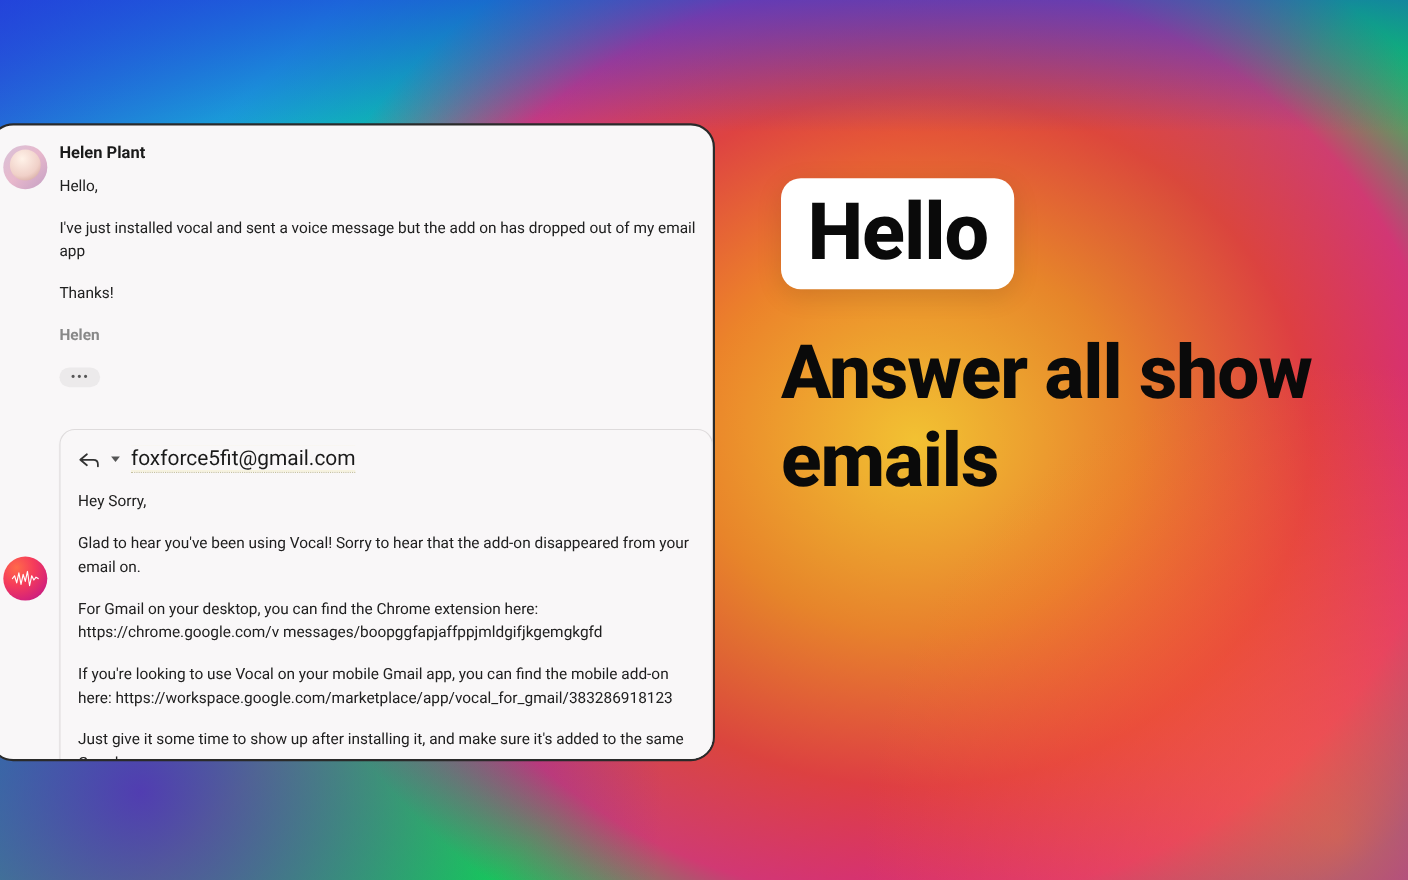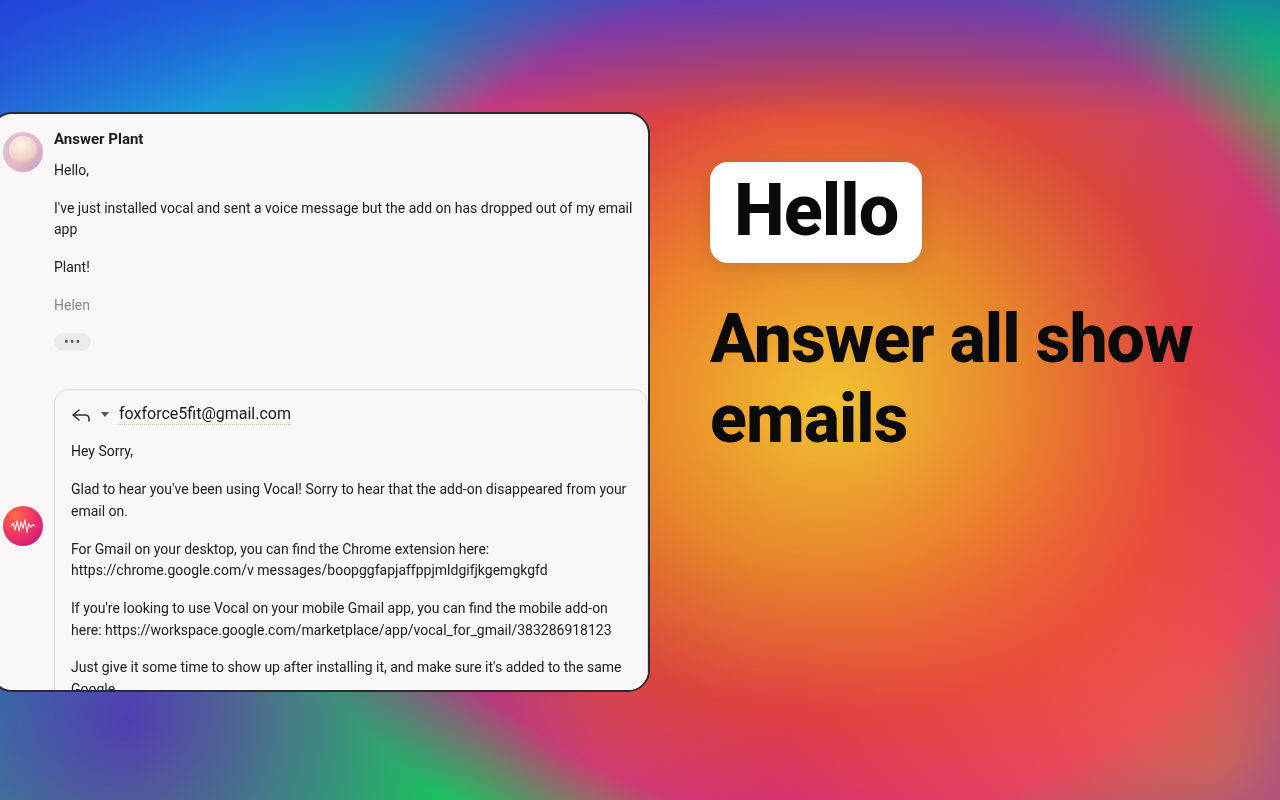--- a/index.html
+++ b/index.html
@@ -115,7 +115,7 @@
       <div class="avatar"></div>
     </div>
     <div class="content-col">
-      <div class="sender-name">Answer Plant</div>
+      <div class="sender-name">Helen Plant</div>
       <div class="body-text">
         <p>Hello,</p>
         <p>I've just installed vocal and sent a voice message but the add on has dropped out of my email app</p>

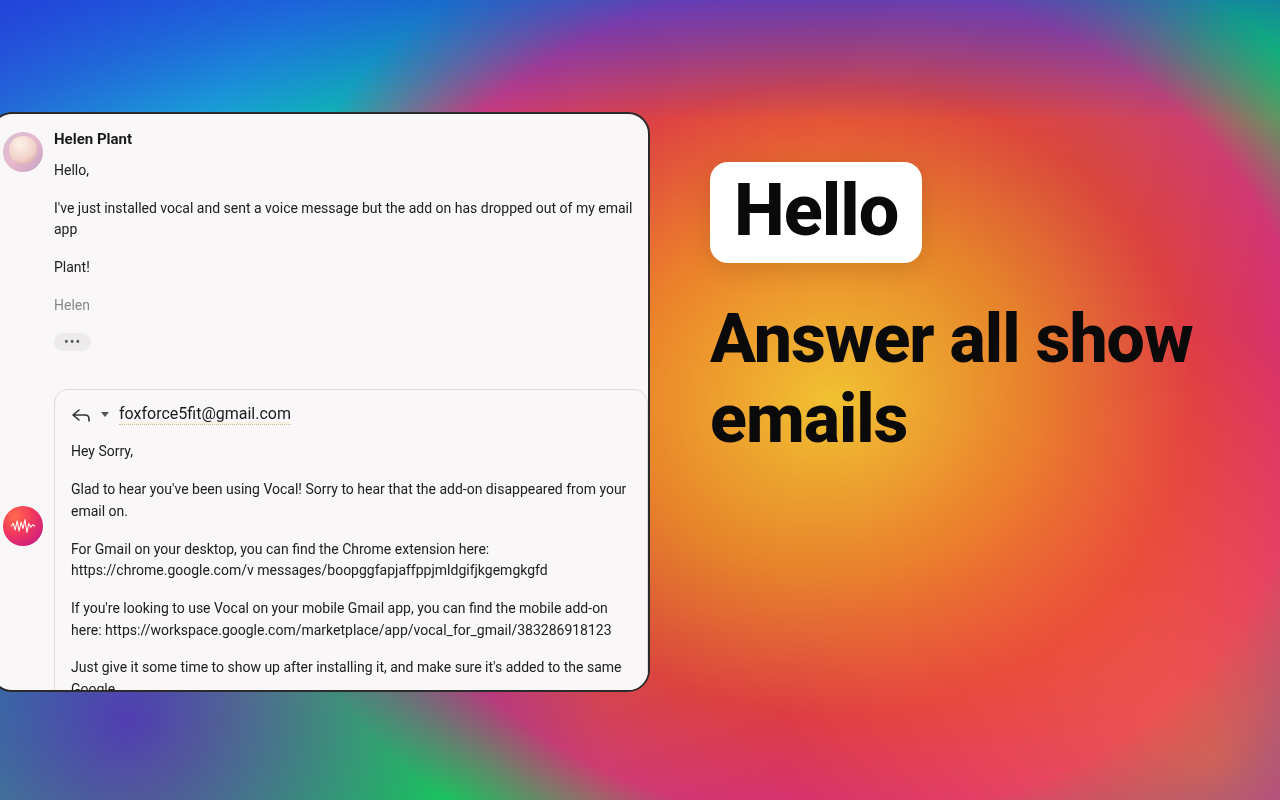--- a/index.html
+++ b/index.html
@@ -119,7 +119,7 @@
       <div class="body-text">
         <p>Hello,</p>
         <p>I've just installed vocal and sent a voice message but the add on has dropped out of my email app</p>
-        <p>Plant!</p>
+        <p>Thanks!</p>
         <p class="sig">Helen</p>
       </div>
       <div class="more-dots">•••</div>

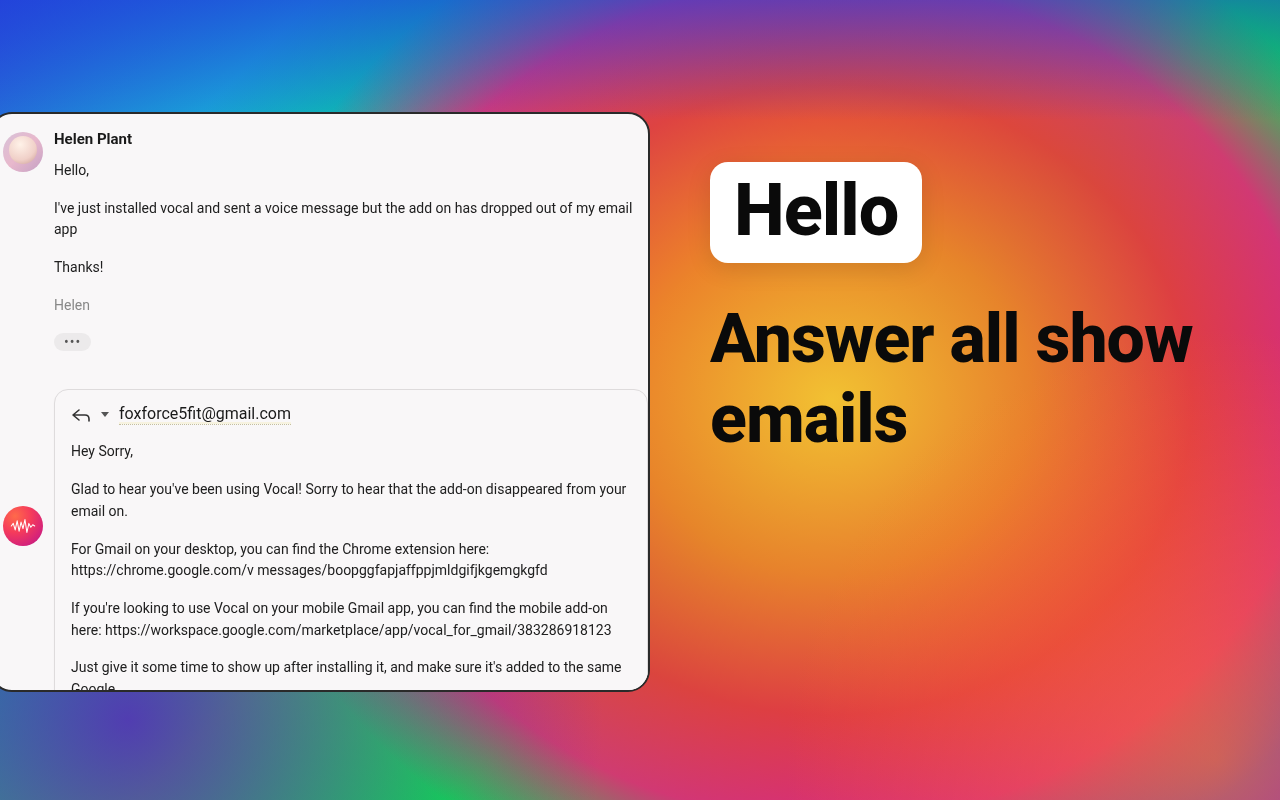--- a/index.html
+++ b/index.html
@@ -55,7 +55,7 @@
 
 .body-text { font-size: 14px; color: #202020; line-height: 1.55; margin-top: 12px; padding-right: 12px;}
 .body-text p { margin-bottom: 16px; }
-.sig { color: #888; }
+.sig { color: #888; font-weight: bold; }
 
 .more-dots {
   display:inline-flex; align-items:center; justify-content:center;

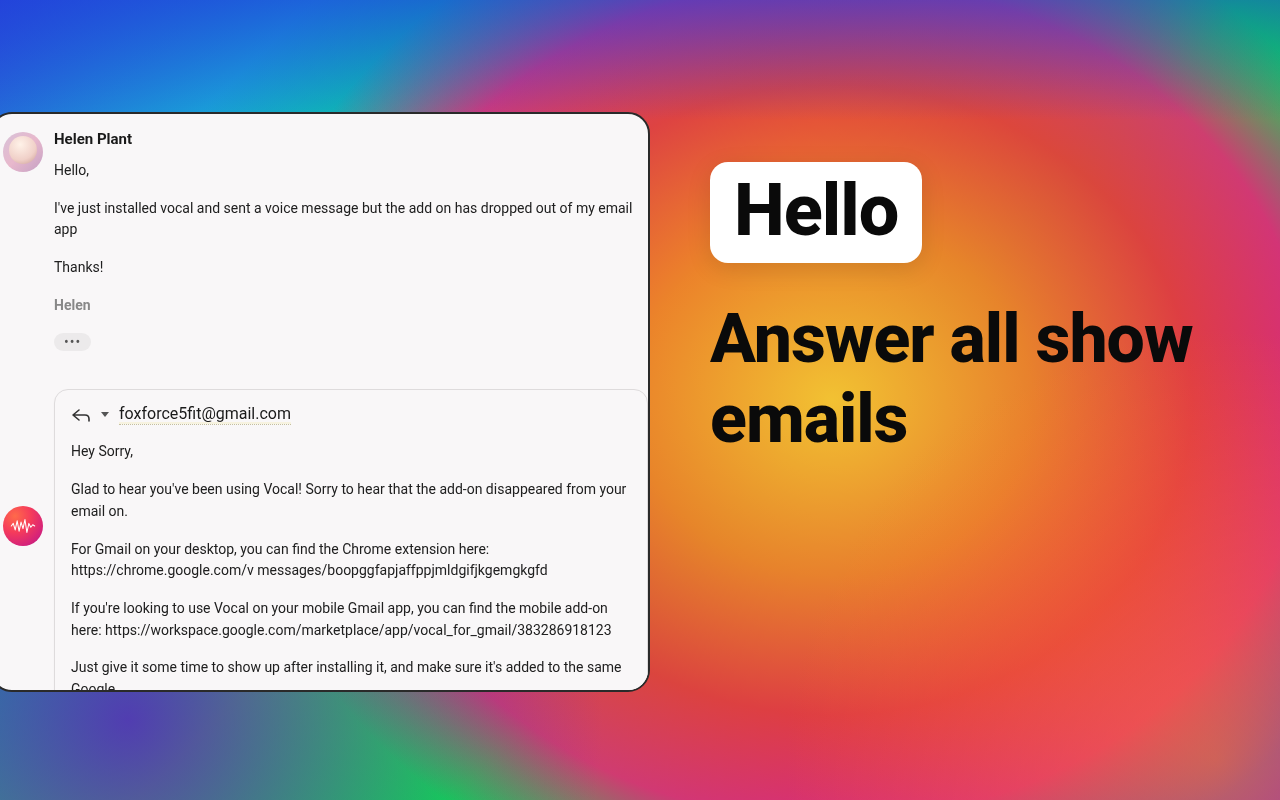--- a/index.html
+++ b/index.html
@@ -72,7 +72,7 @@
   width: calc(100% - 62px);
   box-shadow: 0 1px 2px rgba(0,0,0,0.03);
 }
-.reply-header { display:flex; align-items:center; gap:10px; font-size:16px; }
+.reply-header { display:flex; align-items:center; gap:10px; font-size:19px; }
 .reply-arrow svg { display:block; }
 .mini-caret { width:0;height:0;border-left:4px solid transparent;border-right:4px solid transparent;border-top:5px solid #555;}
 .recipient {

